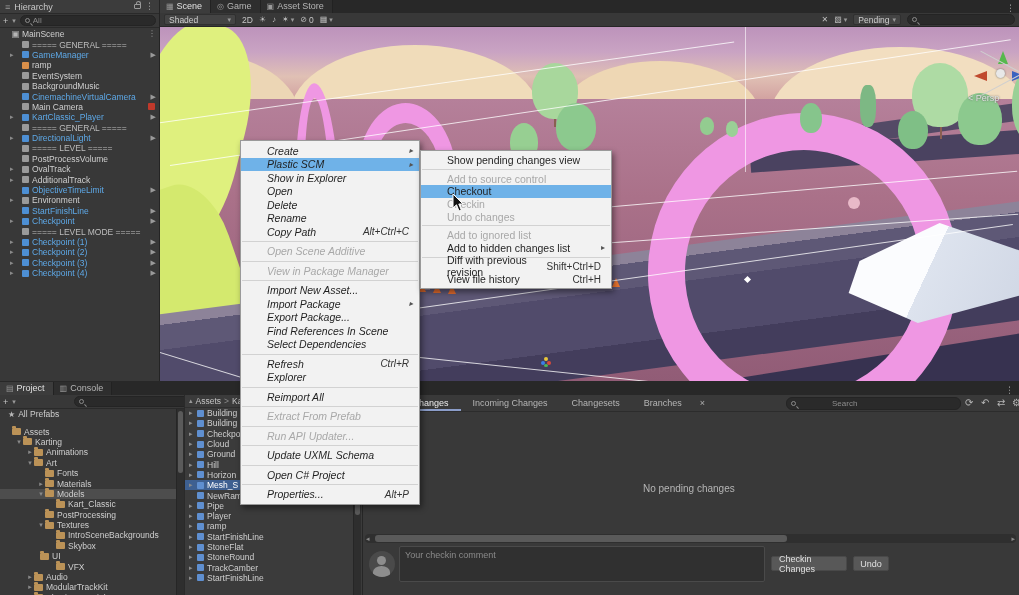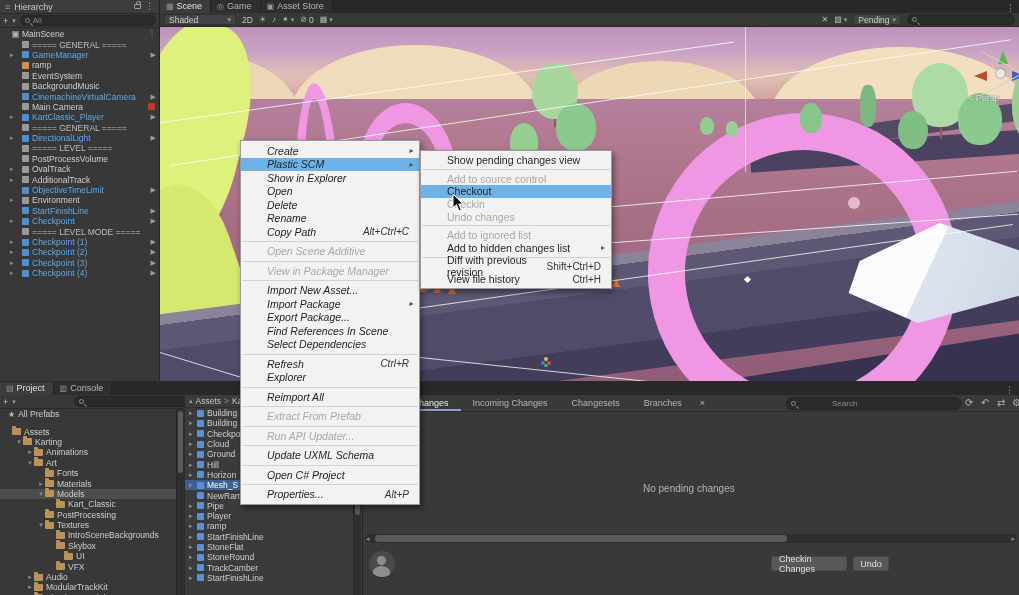--- a/index.html
+++ b/index.html
@@ -507,7 +507,7 @@
         <span class="folder"></span>
         <span>Skybox</span>
       </div>
-      <div class="trow" style="padding-left: 56px;">
+      <div class="trow" style="padding-left: 32px;">
         <span class="exp"></span>
         <span class="folder"></span>
         <span>UI</span>

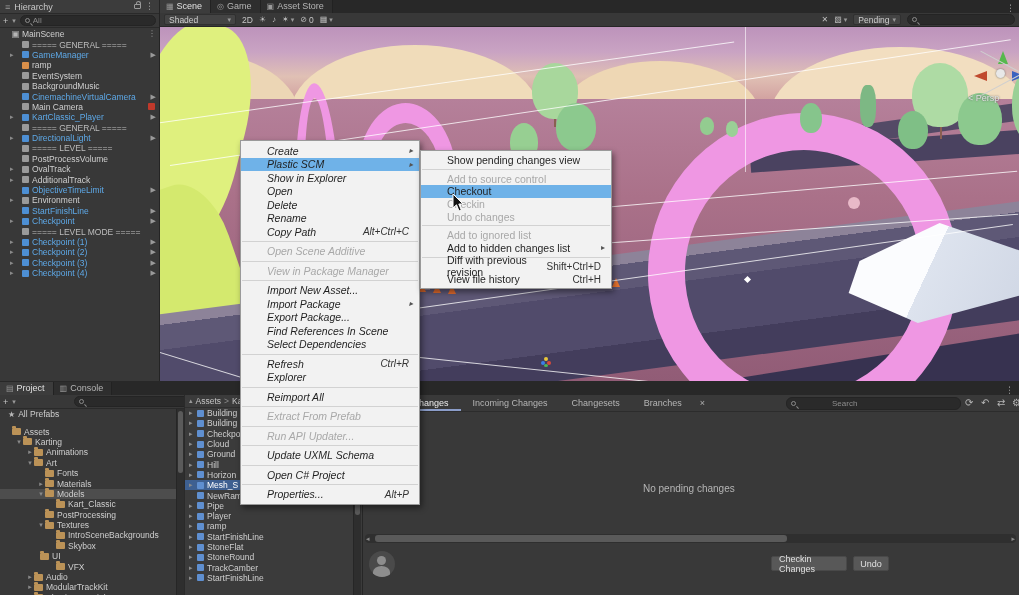--- a/index.html
+++ b/index.html
@@ -666,6 +666,7 @@
       <div class="head"></div>
         <div class="body"></div>
     </div>
+    <textarea id="comment" placeholder="Your checkin comment" style=""></textarea>
     <div class="cbtn" style="left:408px;width:76px;">Checkin Changes</div>
     <div class="cbtn" style="left:490px;width:36px;">Undo</div>
   </div>

